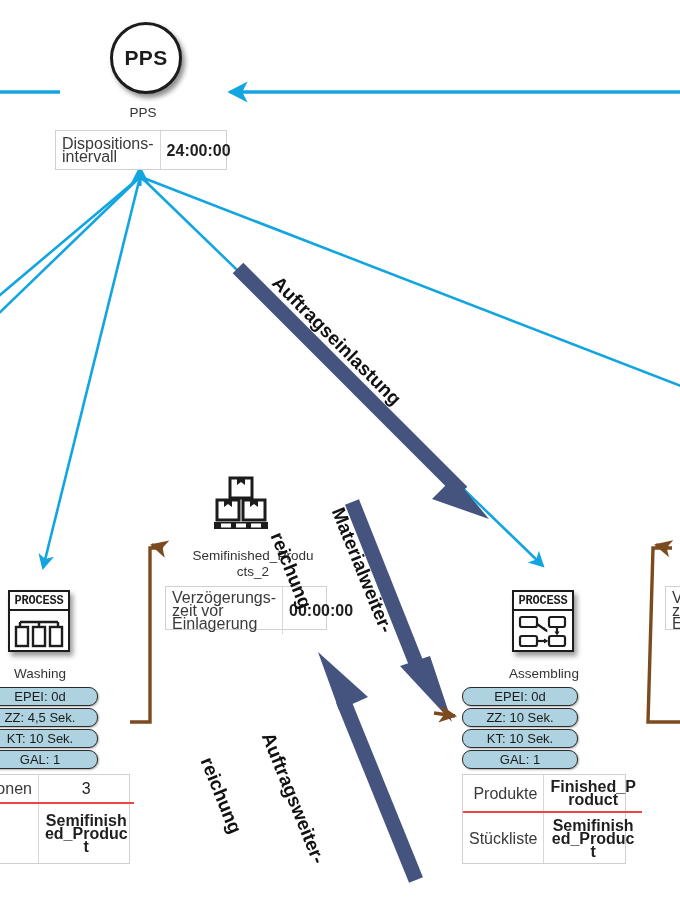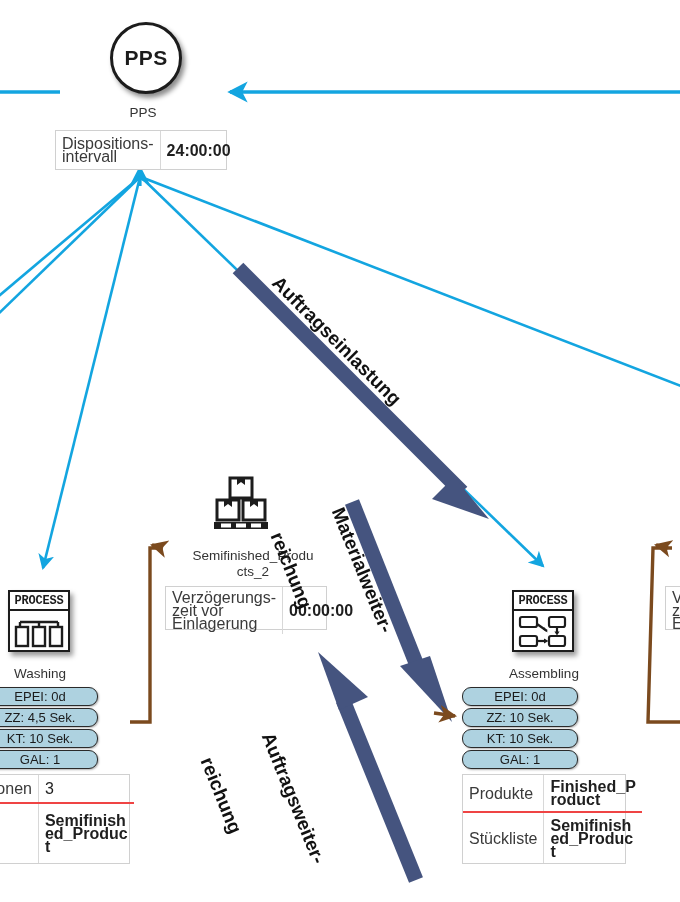--- a/index.html
+++ b/index.html
@@ -82,7 +82,7 @@
     border-right: 1px solid #d8d8d8;
   }
   .attr-table td.val {
-    text-align: left;
+    text-align: center;
     font-weight: bold;
     color: #1f1f1f;
   }

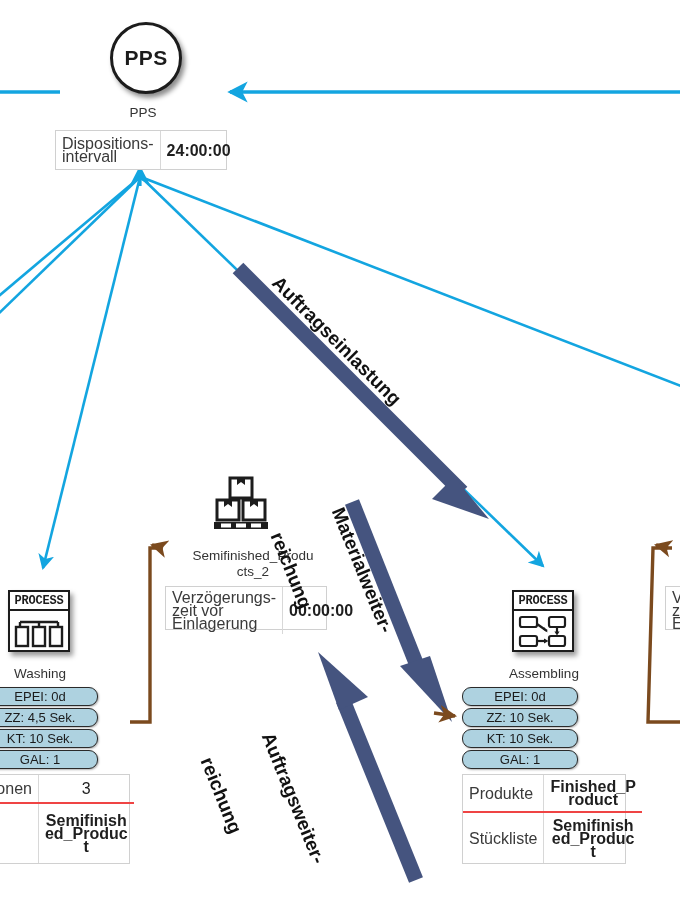--- a/index.html
+++ b/index.html
@@ -350,7 +350,7 @@
     <table>
       <tbody>
           <tr>
-        <td class="key" style="width:86px;">Produkte</td>
+        <td class="key" style="width:86px;text-align:right;">Produkte</td>
         <td class="val strong" style="white-space:pre-line;margin-top:20px;">Finished_P
 roduct</td>
       </tr>

